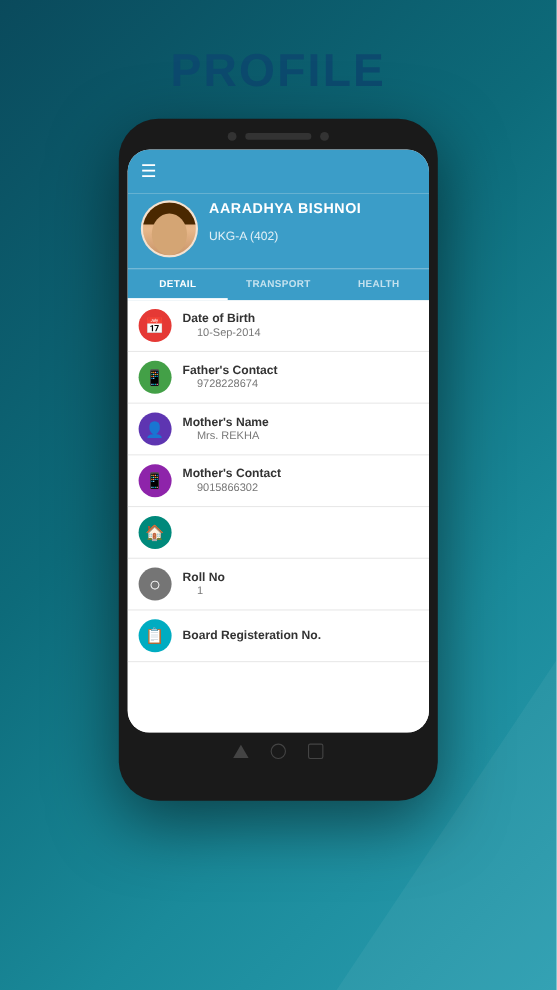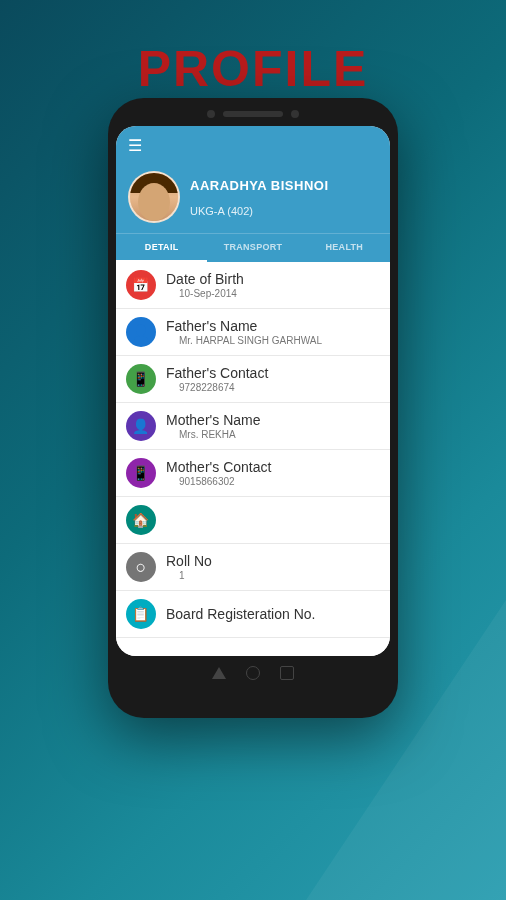--- a/index.html
+++ b/index.html
@@ -27,10 +27,11 @@
     }
 
     .page-title {
-      color: #b91c1c;
-      font-size: 50px;
+      color: #0c4a6e;
+      font-size: 42px;
       font-weight: 900;
       margin-top: 40px;
+      margin-bottom: 20px;
       letter-spacing: 2px;
       text-align: center;
       z-index: 2;

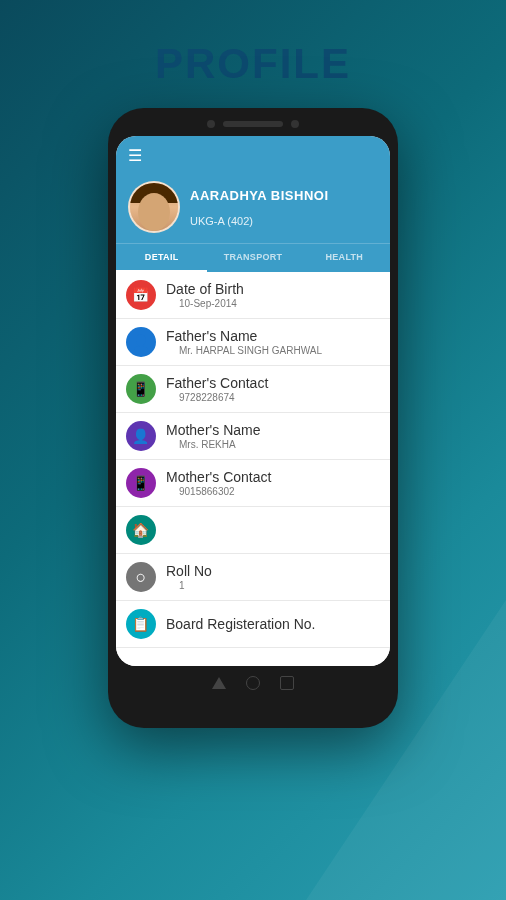--- a/index.html
+++ b/index.html
@@ -97,7 +97,7 @@
       background: #3b9dc8;
       padding: 6px 12px 10px 12px;
       display: flex;
-      align-items: center;
+      align-items: flex-start;
       gap: 10px;
     }
 

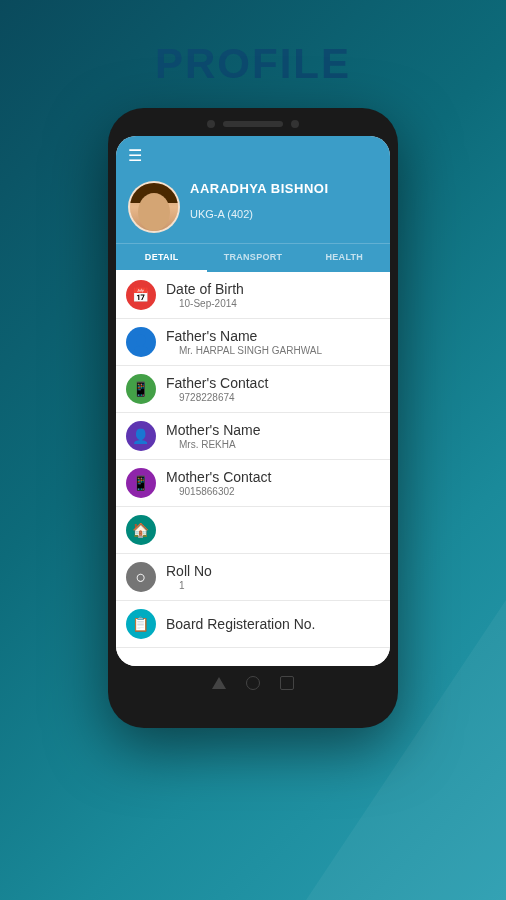--- a/index.html
+++ b/index.html
@@ -220,8 +220,8 @@
     }
 
     .item-label {
-      font-size: 14px;
-      font-weight: normal;
+      font-size: 11px;
+      font-weight: bold;
       color: #333;
     }
 

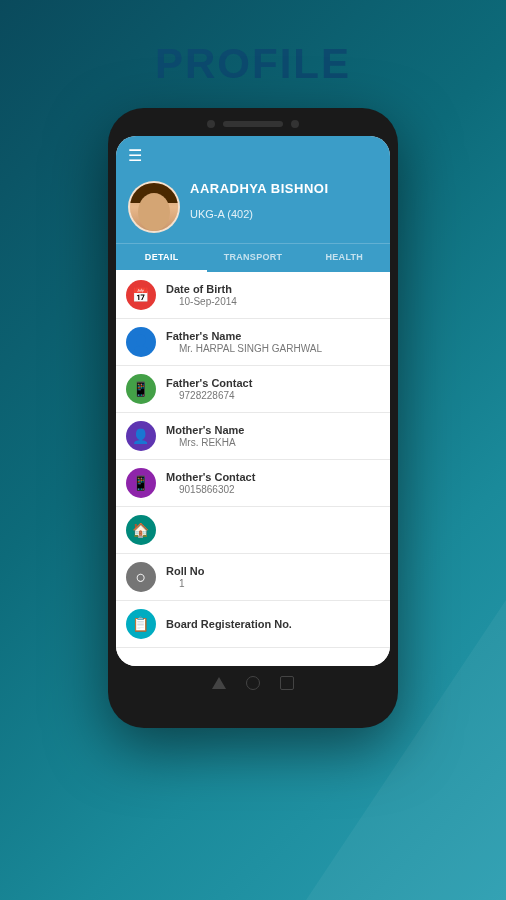--- a/index.html
+++ b/index.html
@@ -311,13 +311,6 @@
         </div>
       </div>
 
-      <div class="list-item">
-        <div class="item-icon blue">👤</div>
-        <div class="item-text">
-          <span class="item-label">Father's Name</span>
-          <span class="item-value">Mr. HARPAL SINGH GARHWAL</span>
-        </div>
-      </div>
 
       <div class="list-item">
         <div class="item-icon green">📱</div>

